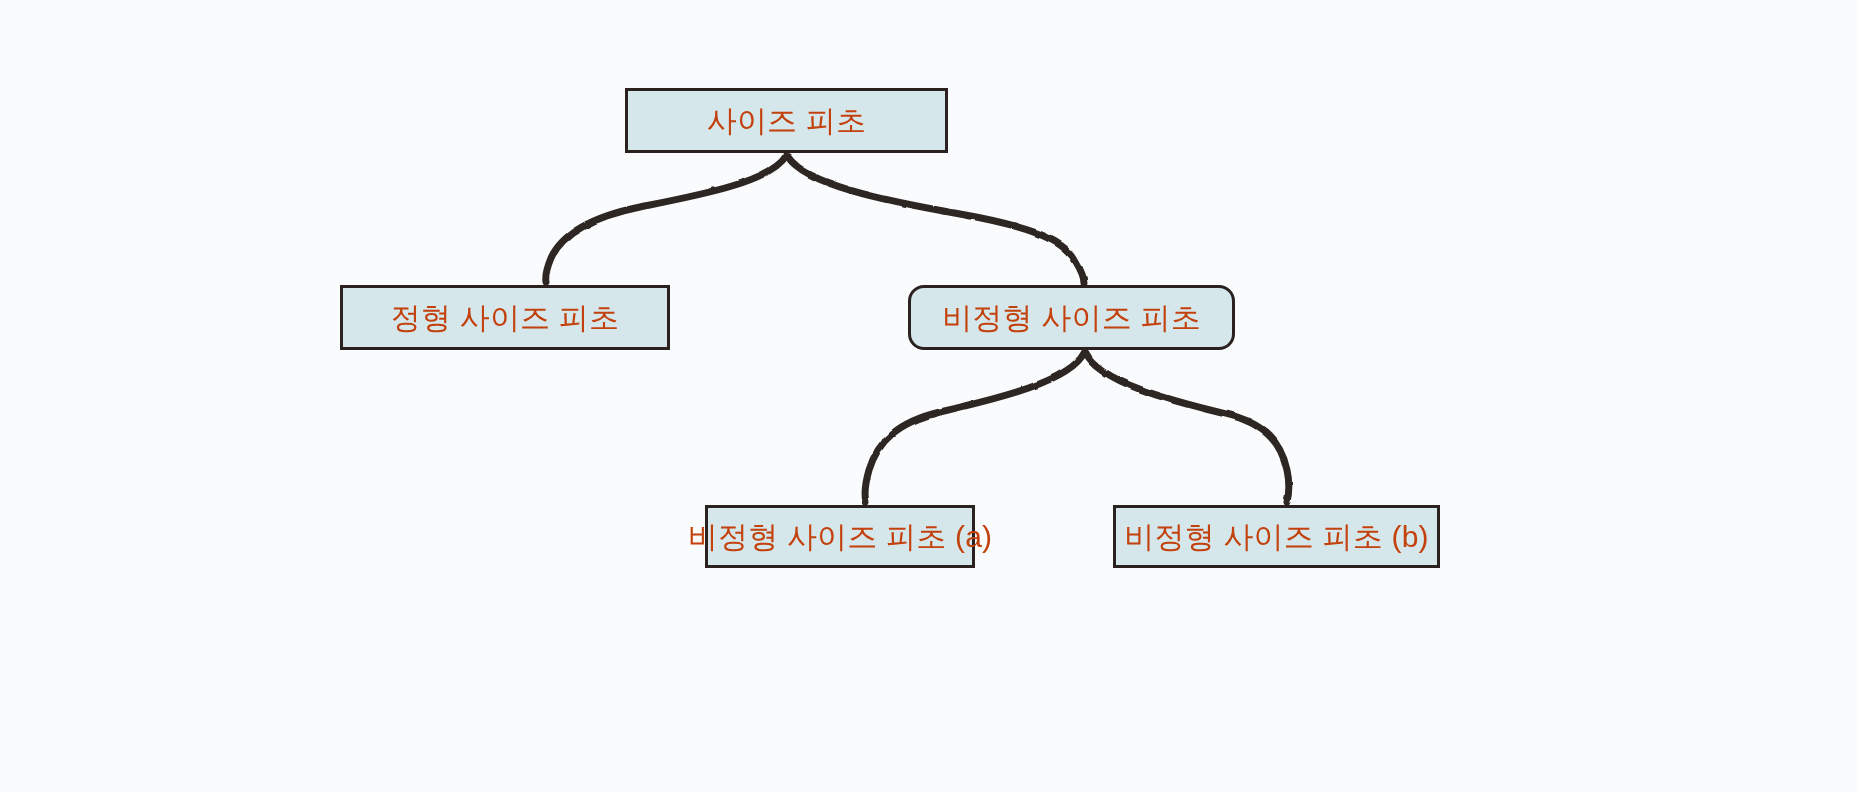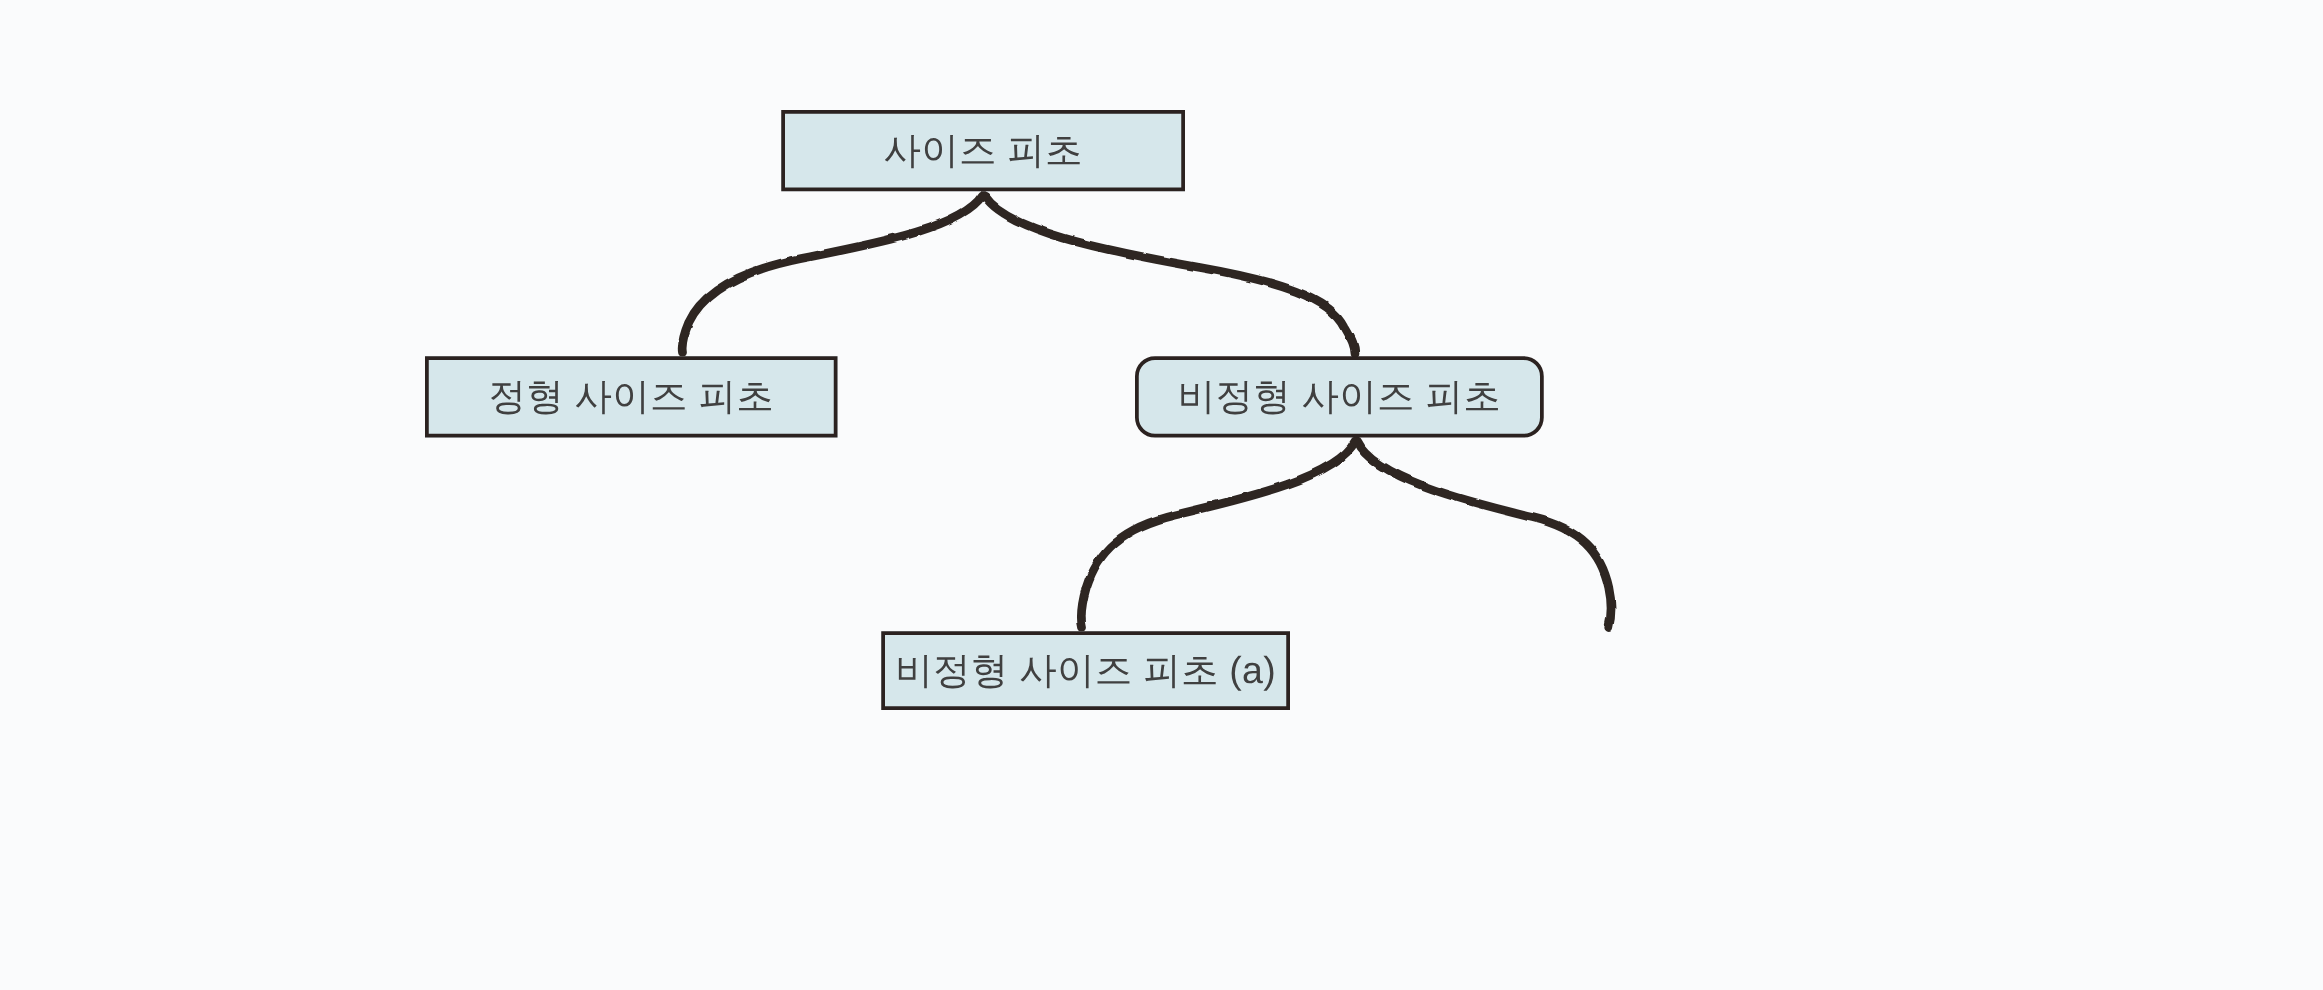--- a/index.html
+++ b/index.html
@@ -44,7 +44,7 @@
     align-items: center;
     justify-content: center;
     text-align: center;
-    color: #404040;
+    color: #c2410c;
     font-size: 30px;
     line-height: 1.1;
     letter-spacing: 0.2px;

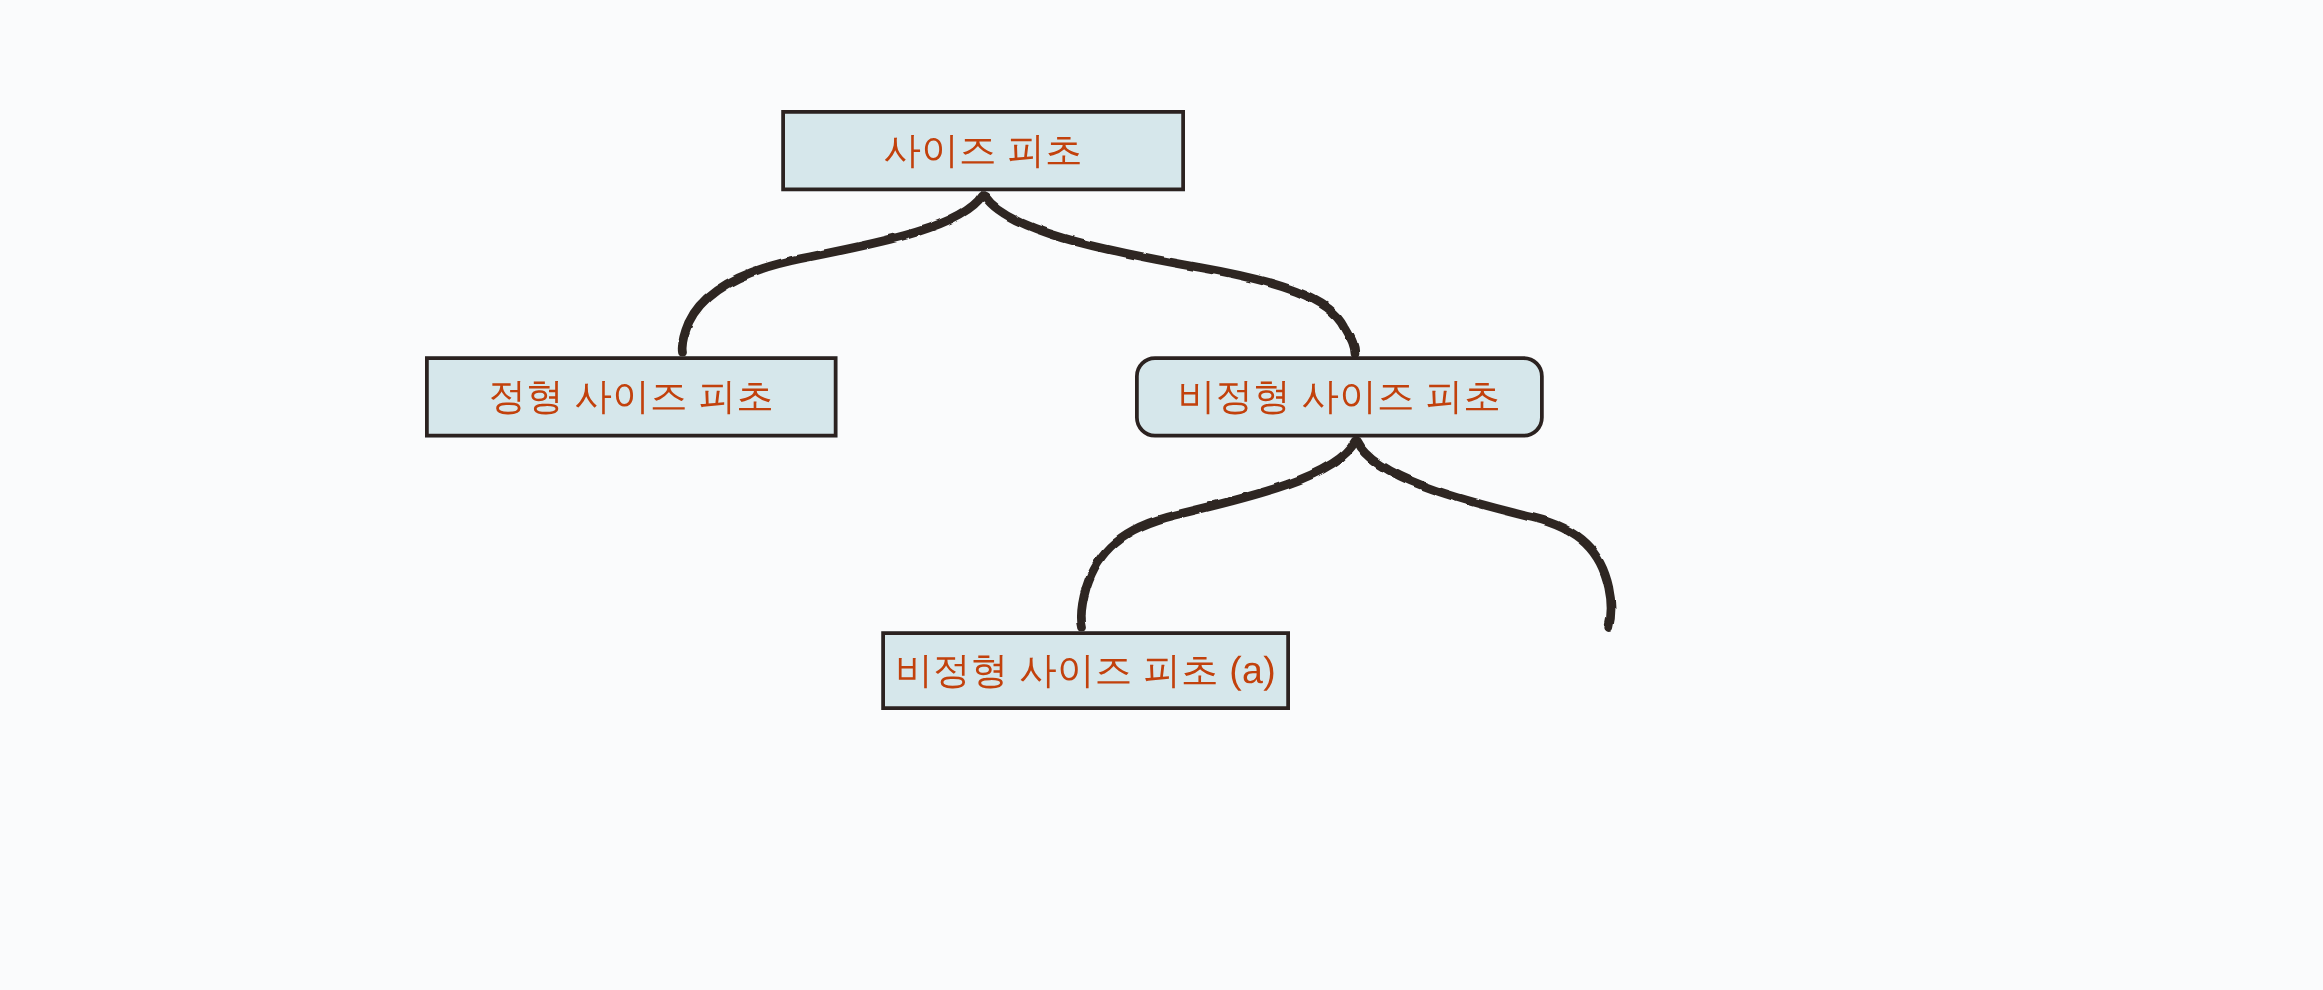--- a/index.html
+++ b/index.html
@@ -106,7 +106,7 @@
     <span class="node-label">비정형 사이즈 피초</span>
   </div>
 
-  <div class="node-box" style="left:705px; top:505px; width:327px; height:63px;">
+  <div class="node-box" style="left:705px; top:505px; width:270px; height:63px;">
     <span class="node-label">비정형 사이즈 피초 (a)</span>
   </div>
 

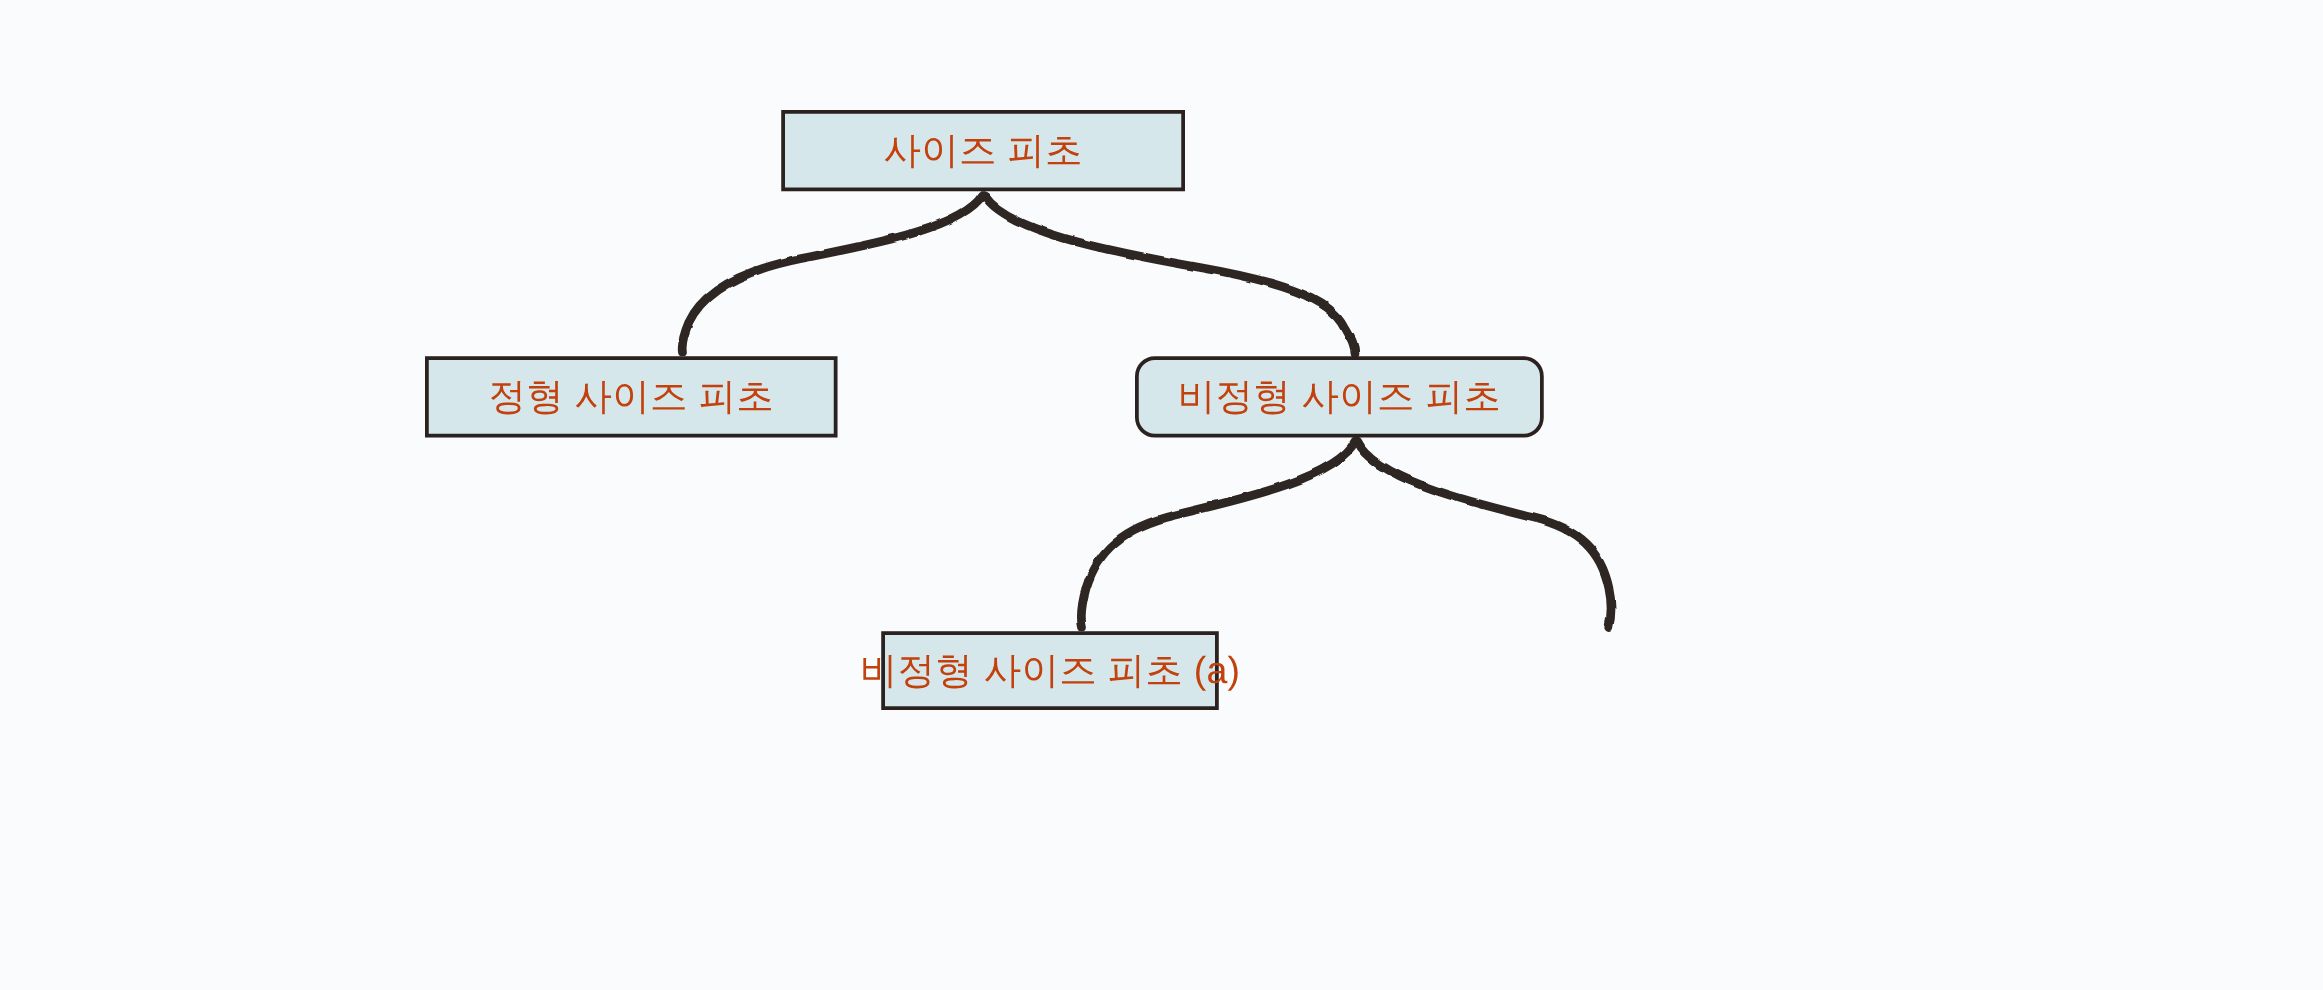--- a/index.html
+++ b/index.html
@@ -110,6 +110,9 @@
     <span class="node-label">비정형 사이즈 피초 (a)</span>
   </div>
 
+  <div class="node-box" style="left:1113px; top:505px; width:327px; height:63px;">
+    <span class="node-label">비정형 사이즈 피초 (b)</span>
+  </div>
 
 </div>
 

